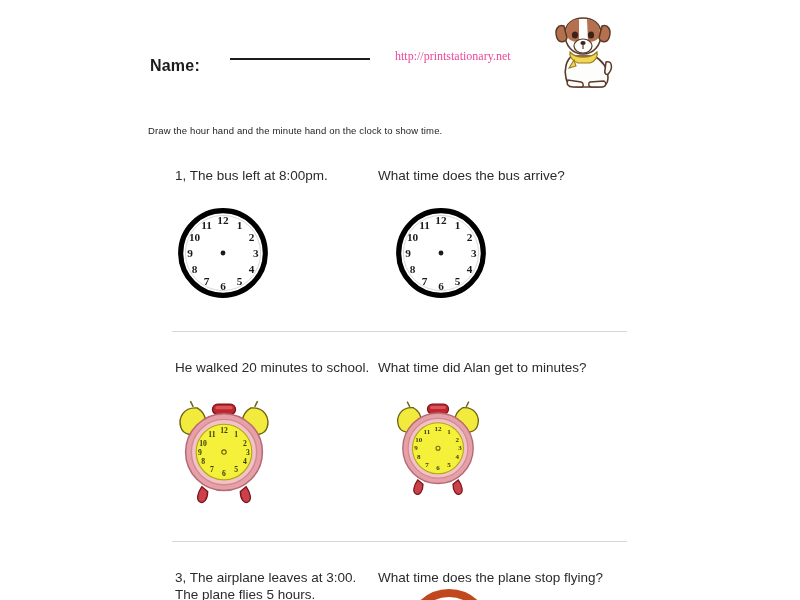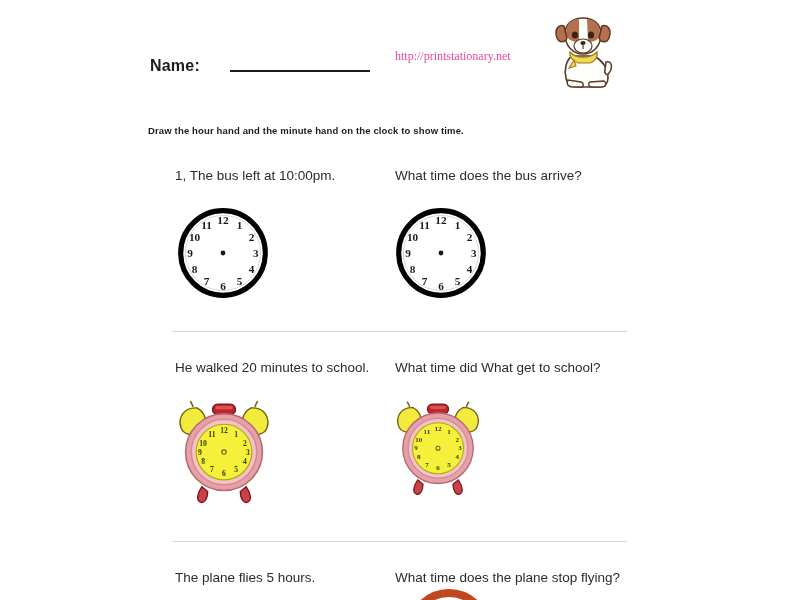--- a/index.html
+++ b/index.html
@@ -29,7 +29,7 @@
     left: 150px;
     top: 58px;
     display: flex;
-    align-items: flex-end;
+    align-items: flex-start;
     white-space: nowrap;
     gap: 30px;
   }

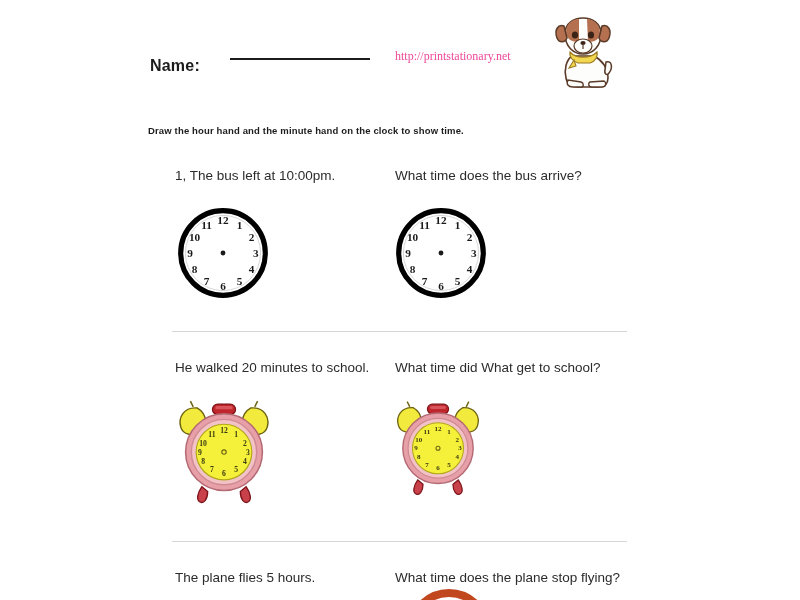--- a/index.html
+++ b/index.html
@@ -69,7 +69,7 @@
     left: 148px;
     top: 125px;
     font-size: 9.5px;
-    font-weight: bold;
+    font-weight: normal;
     letter-spacing: .15px;
     color: #1c1c1c;
     white-space: nowrap;

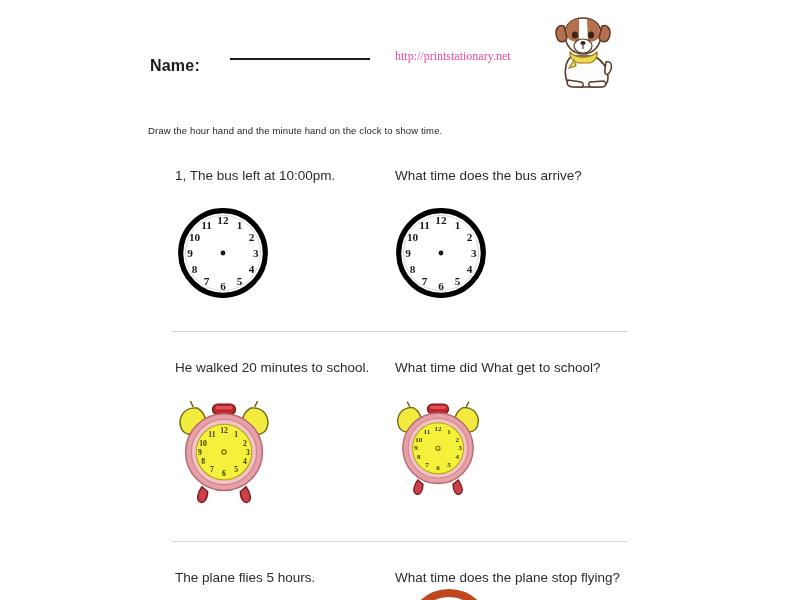--- a/index.html
+++ b/index.html
@@ -185,7 +185,7 @@
 
 <div class="problem p1">
   <div class="col-left">
-    <div class="prompt">1, The bus left at 10:00pm.</div>
+    <div class="prompt">1, The bus left at 8:00pm.</div>
   </div>
   <div class="col-right">
     <div class="question">What time does the bus arrive?</div>

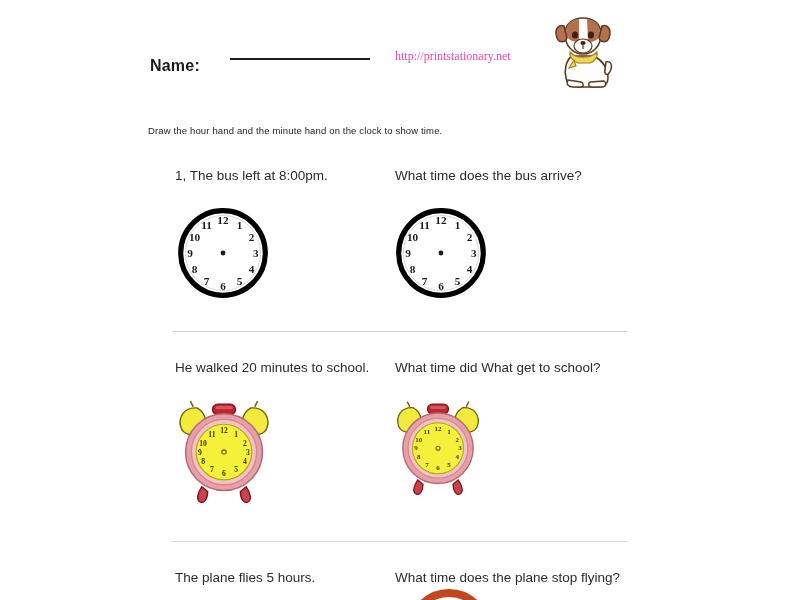--- a/index.html
+++ b/index.html
@@ -92,7 +92,7 @@
   }
   .col-right {
     position: absolute;
-    left: 395px;
+    left: 378px;
     width: 250px;
   }
 

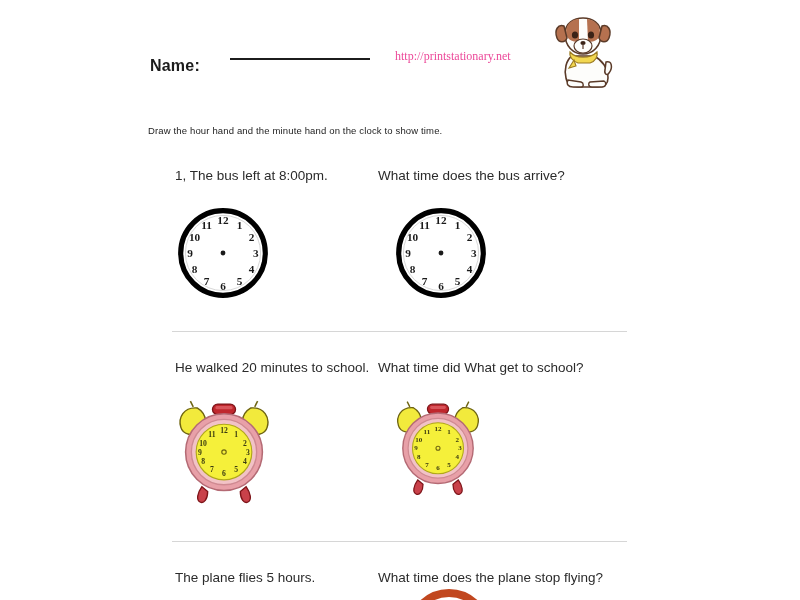--- a/index.html
+++ b/index.html
@@ -243,7 +243,7 @@
     <div class="prompt">He walked 20 minutes to school.</div>
   </div>
   <div class="col-right">
-    <div class="question">What time did What get to school?</div>
+    <div class="question">What time did Alan get to minutes?</div>
   </div>
 
   <div class="clock-slot left">

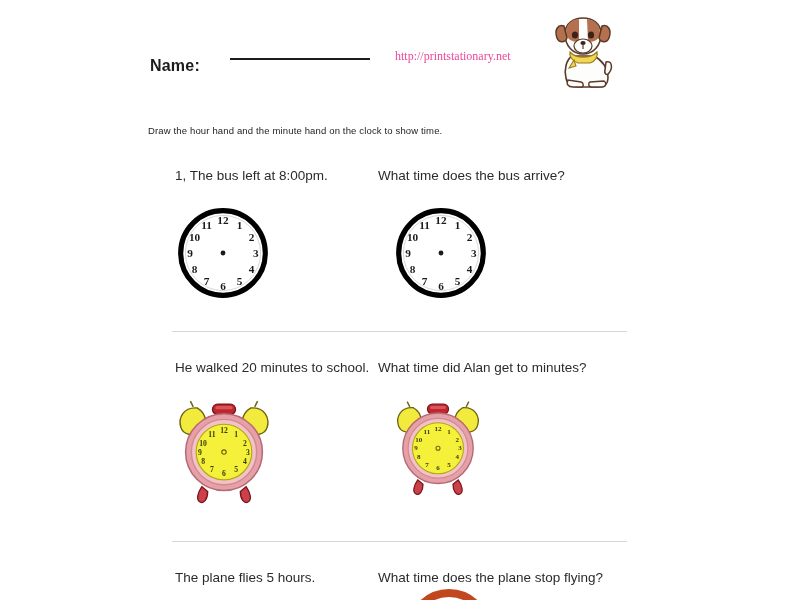--- a/index.html
+++ b/index.html
@@ -323,6 +323,7 @@
 
 <div class="problem p3">
   <div class="col-left">
+    <div class="prompt">3, The airplane leaves at 3:00.</div>
     <div class="prompt">The plane flies 5 hours.</div>
   </div>
   <div class="col-right">

